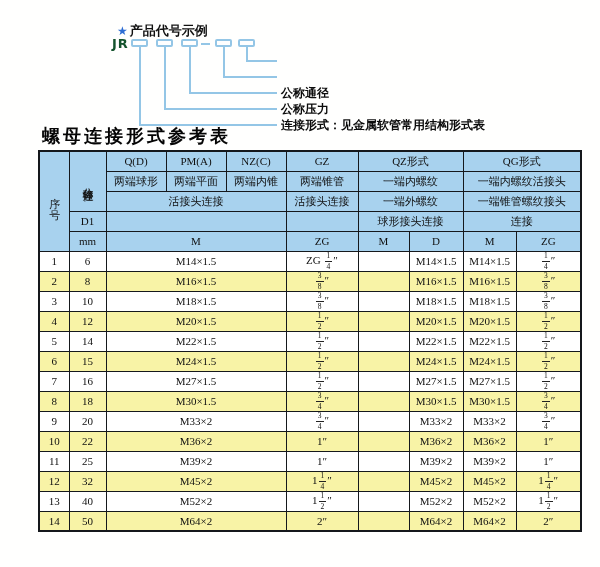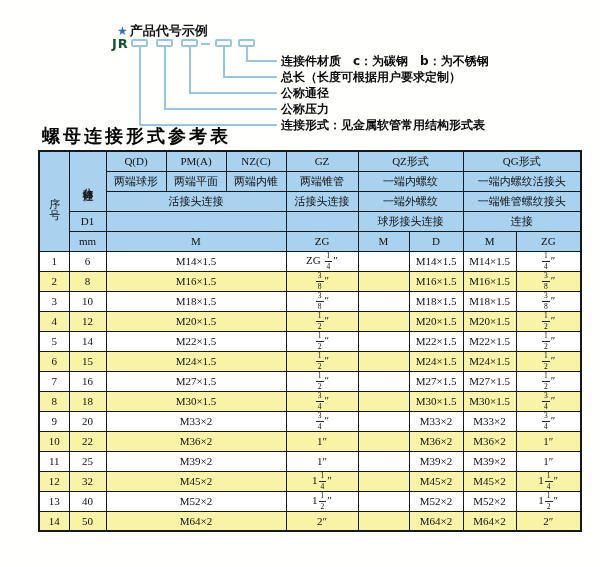--- a/index.html
+++ b/index.html
@@ -107,7 +107,6 @@
   <span class="hline" style="left:164px;top:108px;width:113px"></span>
   <span class="hline" style="left:139px;top:124px;width:138px"></span>
 
-  <div class="dg-label" style="top:54px">连接件材质　c：为碳钢　b：为不锈钢</div>
   <div class="dg-label" style="top:70px">总长（长度可根据用户要求定制）</div>
   <div class="dg-label" style="top:86px">公称通径</div>
   <div class="dg-label" style="top:102px">公称压力</div>

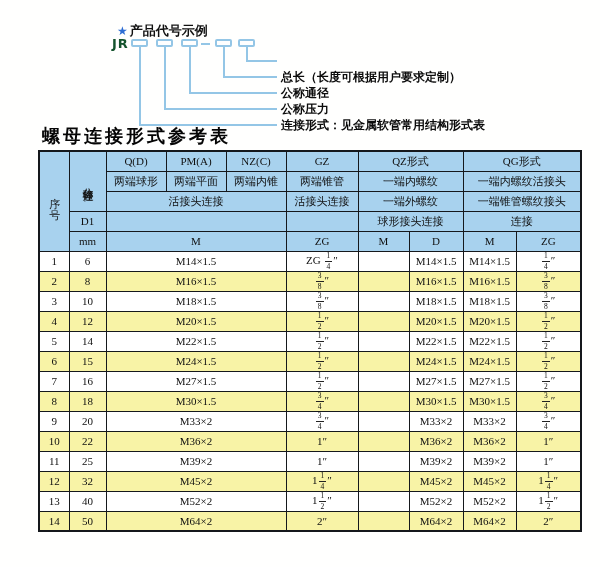--- a/index.html
+++ b/index.html
@@ -107,7 +107,6 @@
   <span class="hline" style="left:164px;top:108px;width:113px"></span>
   <span class="hline" style="left:139px;top:124px;width:138px"></span>
 
-  <div class="dg-label" style="top:70px">总长（长度可根据用户要求定制）</div>
   <div class="dg-label" style="top:86px">公称通径</div>
   <div class="dg-label" style="top:102px">公称压力</div>
   <div class="dg-label" style="top:118px">连接形式：见金属软管常用结构形式表</div>

